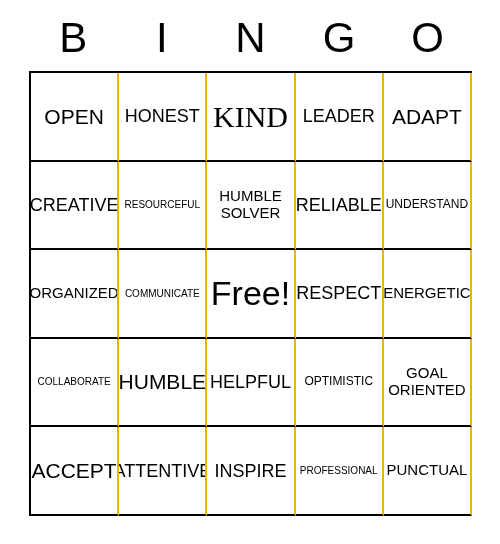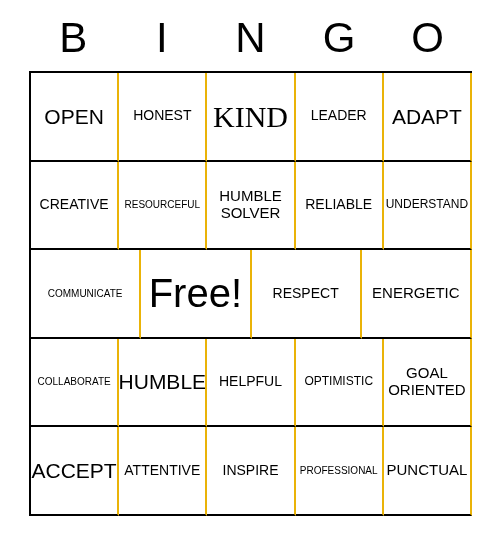--- a/index.html
+++ b/index.html
@@ -90,7 +90,7 @@
   .sz-xxl { font-size: 40px; }
   .sz-xl  { font-size: 30px; font-family: Liberation Serif, serif; }
   .sz-lg  { font-size: 21px; }
-  .sz-md  { font-size: 14px; }
+  .sz-md  { font-size: 18px; }
   .sz-sm  { font-size: 15px; }
   .sz-xs  { font-size: 12px; }
   .sz-xxs { font-size: 10px; }

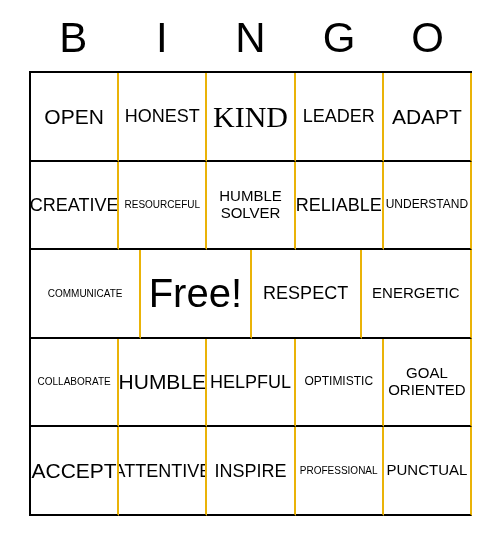--- a/index.html
+++ b/index.html
@@ -149,6 +149,9 @@
 
     <div class="bingo-row">
       <div class="bingo-cell">
+          <span class="cell-text sz-sm">ORGANIZED</span>
+        </div>
+      <div class="bingo-cell">
           <span class="cell-text sz-xxs">COMMUNICATE</span>
         </div>
       <div class="bingo-cell">

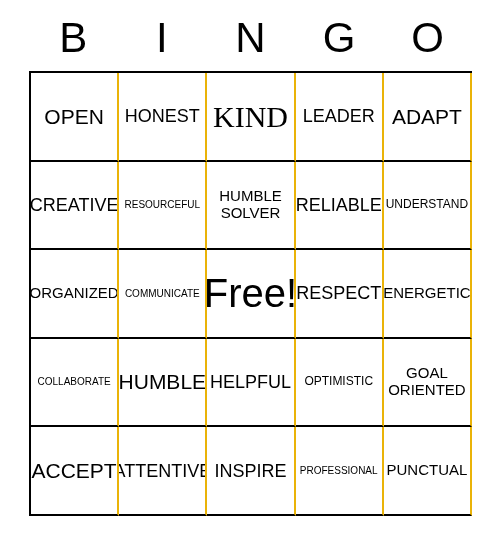--- a/index.html
+++ b/index.html
@@ -87,7 +87,7 @@
   }
 
   
-  .sz-xxl { font-size: 40px; }
+  .sz-xxl { font-size: 34px; }
   .sz-xl  { font-size: 30px; font-family: Liberation Serif, serif; }
   .sz-lg  { font-size: 21px; }
   .sz-md  { font-size: 18px; }

